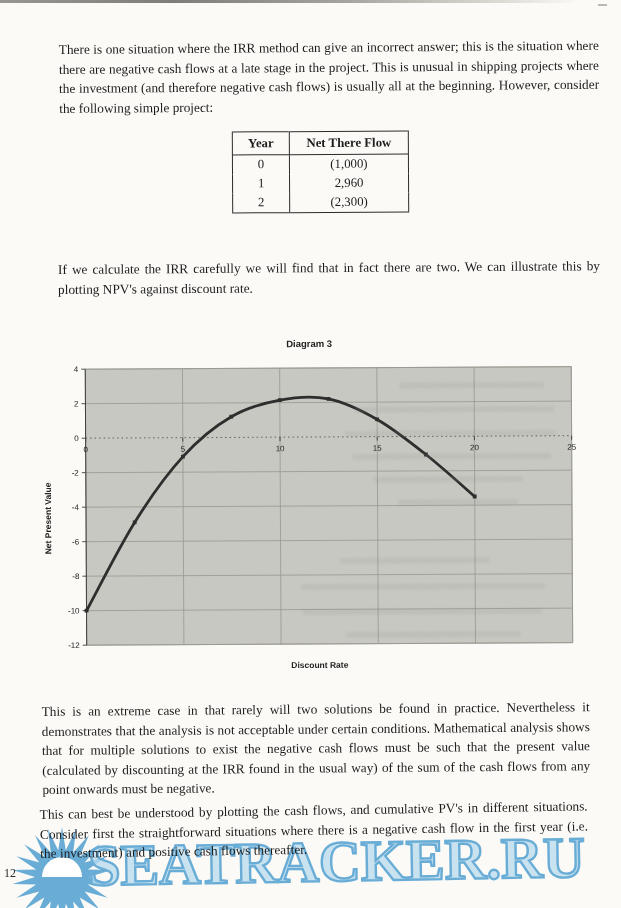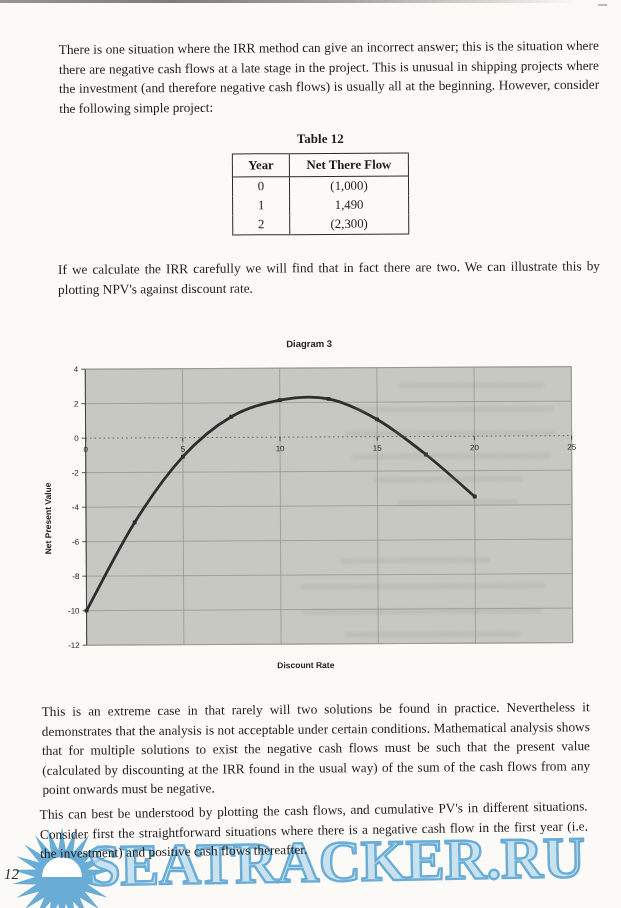--- a/index.html
+++ b/index.html
@@ -69,7 +69,6 @@
     <p class="para" id="p1">There is one situation where the IRR method can give an incorrect answer; this is the situation where there are negative cash flows at a late stage in the project. This is unusual in shipping projects where the investment (and therefore negative cash flows) is usually all at the beginning. However, consider the following simple project:</p>
 
     <div class="table-block">
-      <div class="table-caption">Table 12</div>
       <table class="cashflow">
         <thead>
           <tr>

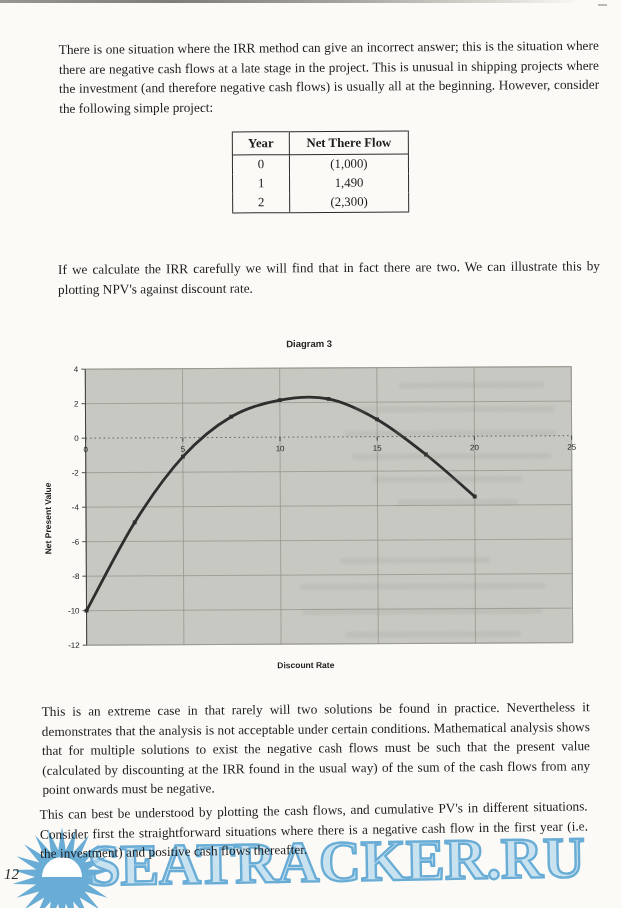--- a/index.html
+++ b/index.html
@@ -83,7 +83,7 @@
           </tr>
           <tr>
             <td>1</td>
-            <td>1,490</td>
+            <td>2,960</td>
           </tr>
           <tr>
             <td>2</td>

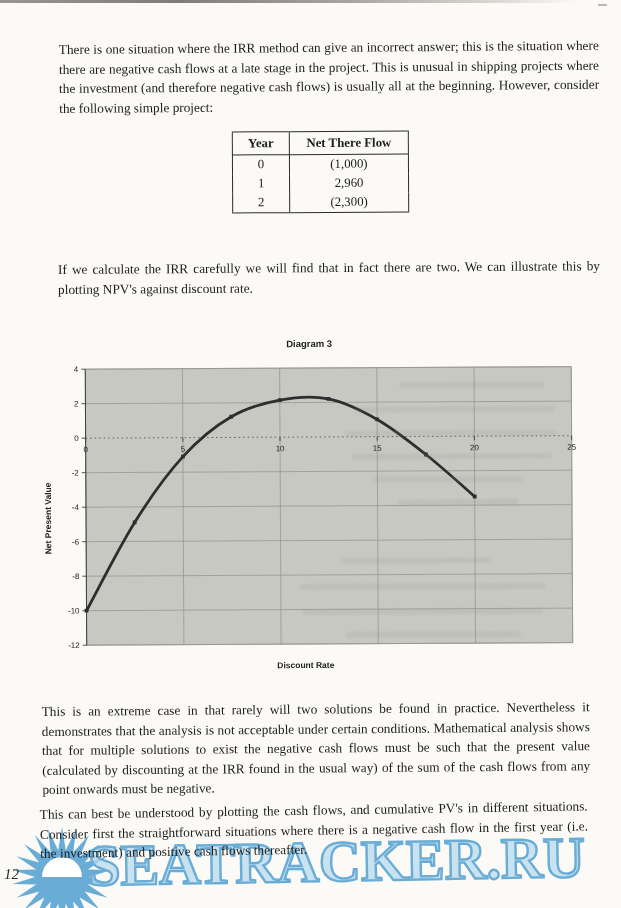--- a/index.html
+++ b/index.html
@@ -43,7 +43,7 @@
   .axis-title{ position:absolute; font-family:"Liberation Sans",sans-serif; font-weight:bold;
     font-size:8.5px; color:#222; text-align:center; }
   .y-axis-title{ left:-36px; top:173px; width:110px; height:12px; transform:rotate(-90deg); }
-  .x-axis-title{ left:195px; top:322px; width:160px; }
+  .x-axis-title{ left:209px; top:322px; width:160px; }
   .bleed{ position:absolute; height:6px; background:#8e8e88; opacity:.14; filter:blur(1.2px); border-radius:2px; }
 
   .watermark-layer{ position:absolute; inset:0; z-index:2; pointer-events:none; }

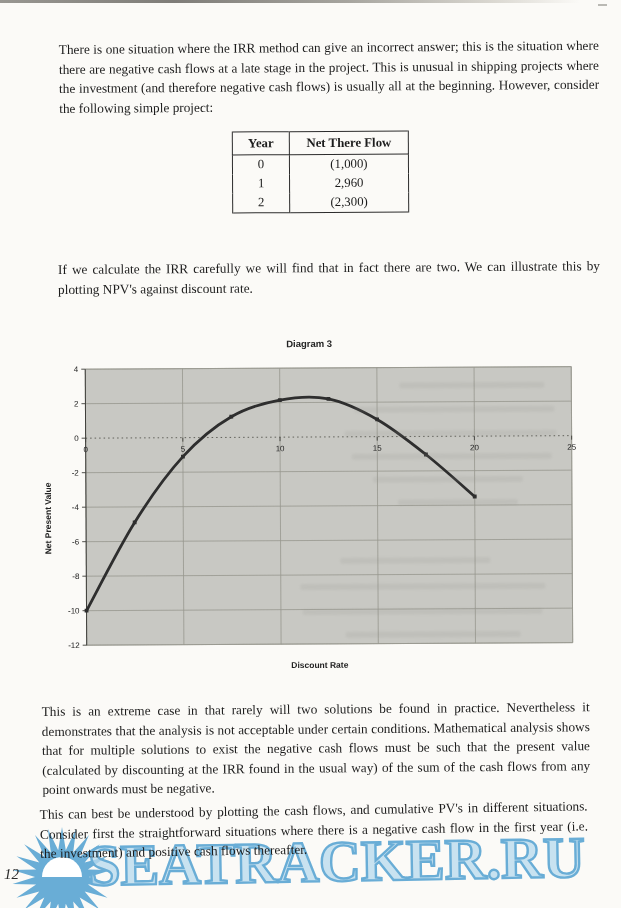--- a/index.html
+++ b/index.html
@@ -55,7 +55,7 @@
     transform:rotate(-1deg);
   }
   .burst{ position:absolute; left:2px; top:817px; }
-  .page-number{ position:absolute; left:4px; top:866px; z-index:3; font-size:15px; color:#2a2a2a;font-style:italic; }
+  .page-number{ position:absolute; left:4px; top:866px; z-index:3; font-size:12px; color:#2a2a2a; }
   .corner-mark{ position:absolute; right:14px; top:4px; width:9px; height:2px; background:#8f8d87; opacity:.6; z-index:4; }
 </style>
 </head>

